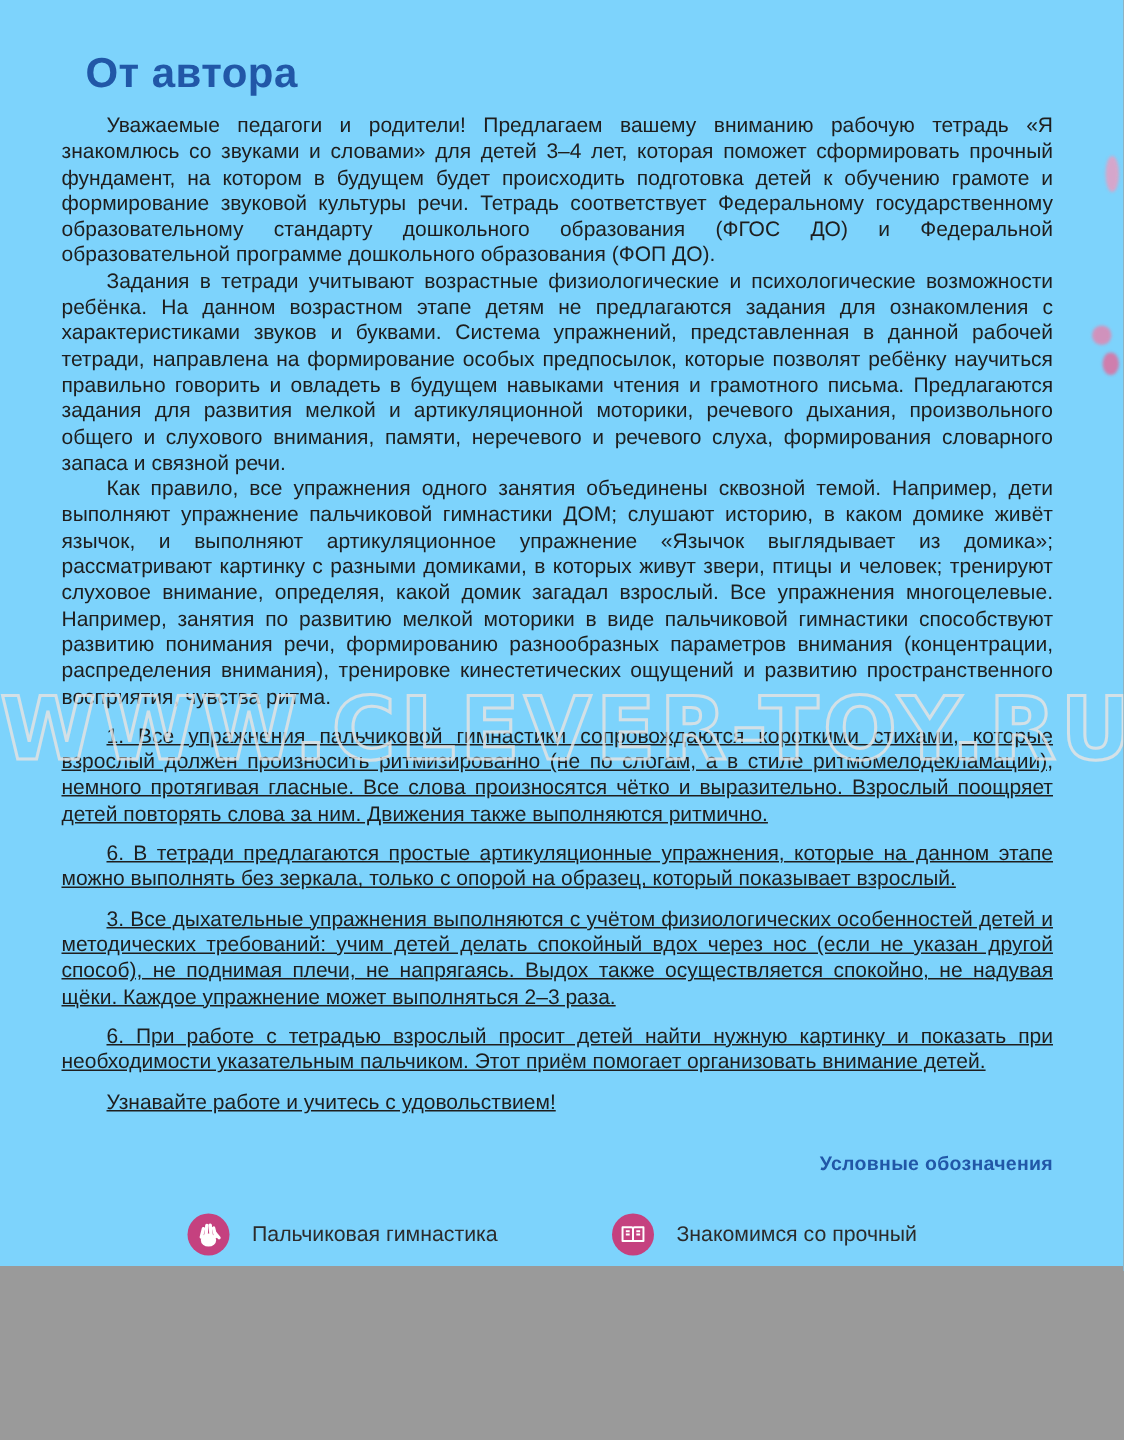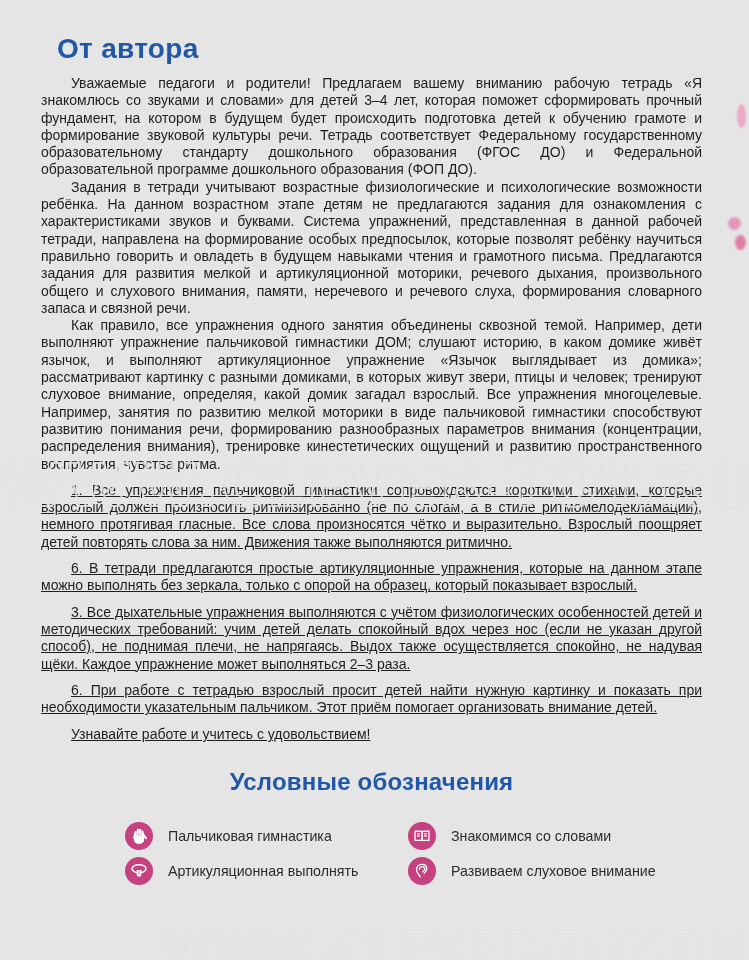--- a/index.html
+++ b/index.html
@@ -5,9 +5,9 @@
   html,body{margin:0;padding:0;background:#9a9a9a;}
   .page{
     position:relative;
-    width:749px;height:960px;
+    width:749px;height:844px;
     margin:0 auto;
-    background:#e5e5e5;
+    background:#7dd3fc;
     overflow:hidden;
     font-family:"Liberation Sans","DejaVu Sans",sans-serif;
     color:#1e1e1e;

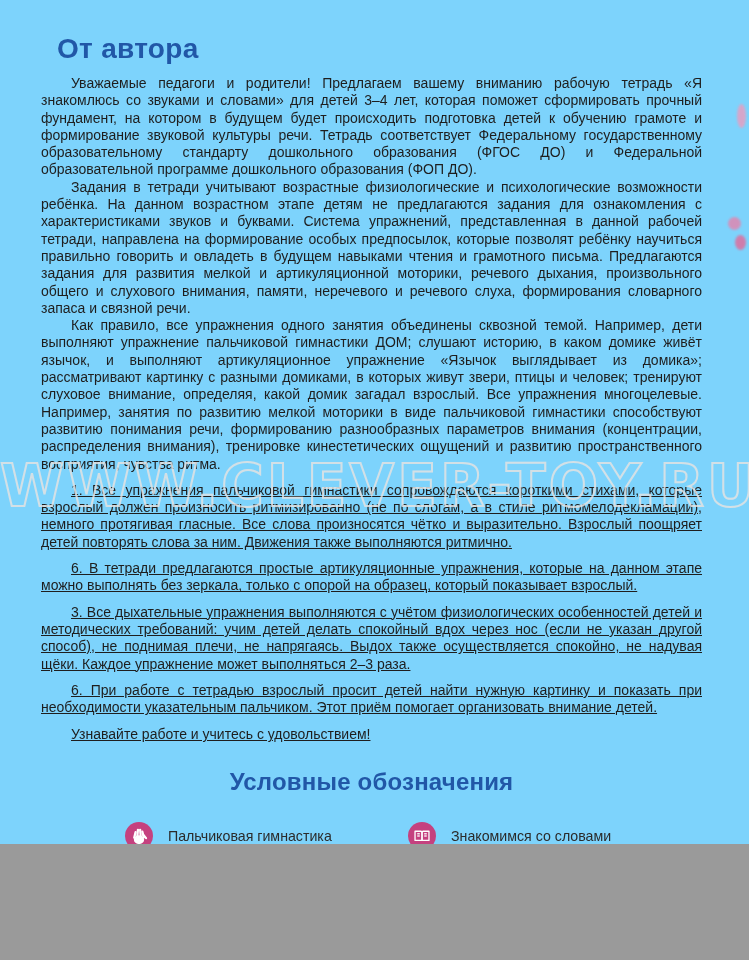--- a/index.html
+++ b/index.html
@@ -43,9 +43,9 @@
     margin-top:24px;
   }
   .legend-title{
-    text-align:center;
+    text-align:right;
     color:#2157a7;
-    font-size:24px;
+    font-size:13px;
     font-weight:bold;
     margin:0 0 26px 0;
     letter-spacing:.2px;

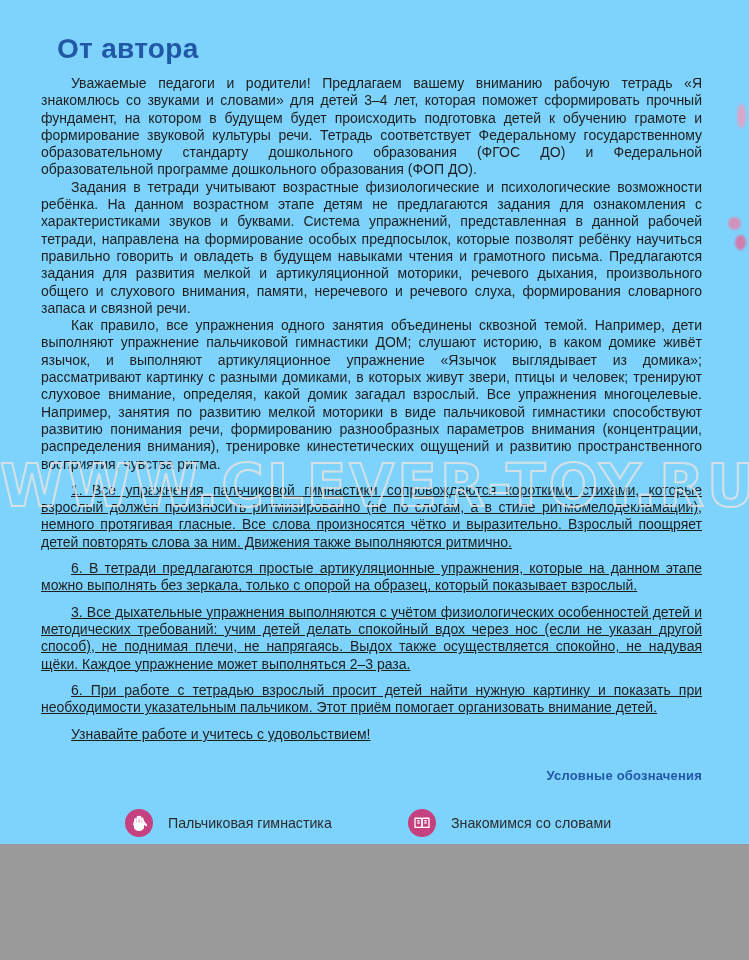--- a/index.html
+++ b/index.html
@@ -158,7 +158,7 @@
               </g>
             </svg>
           </span>
-          <span class="llabel">Знакомимся со словами</span>
+          <span class="llabel">Знакомимся со прочный</span>
         </div>
 
         <div class="legend-item">

